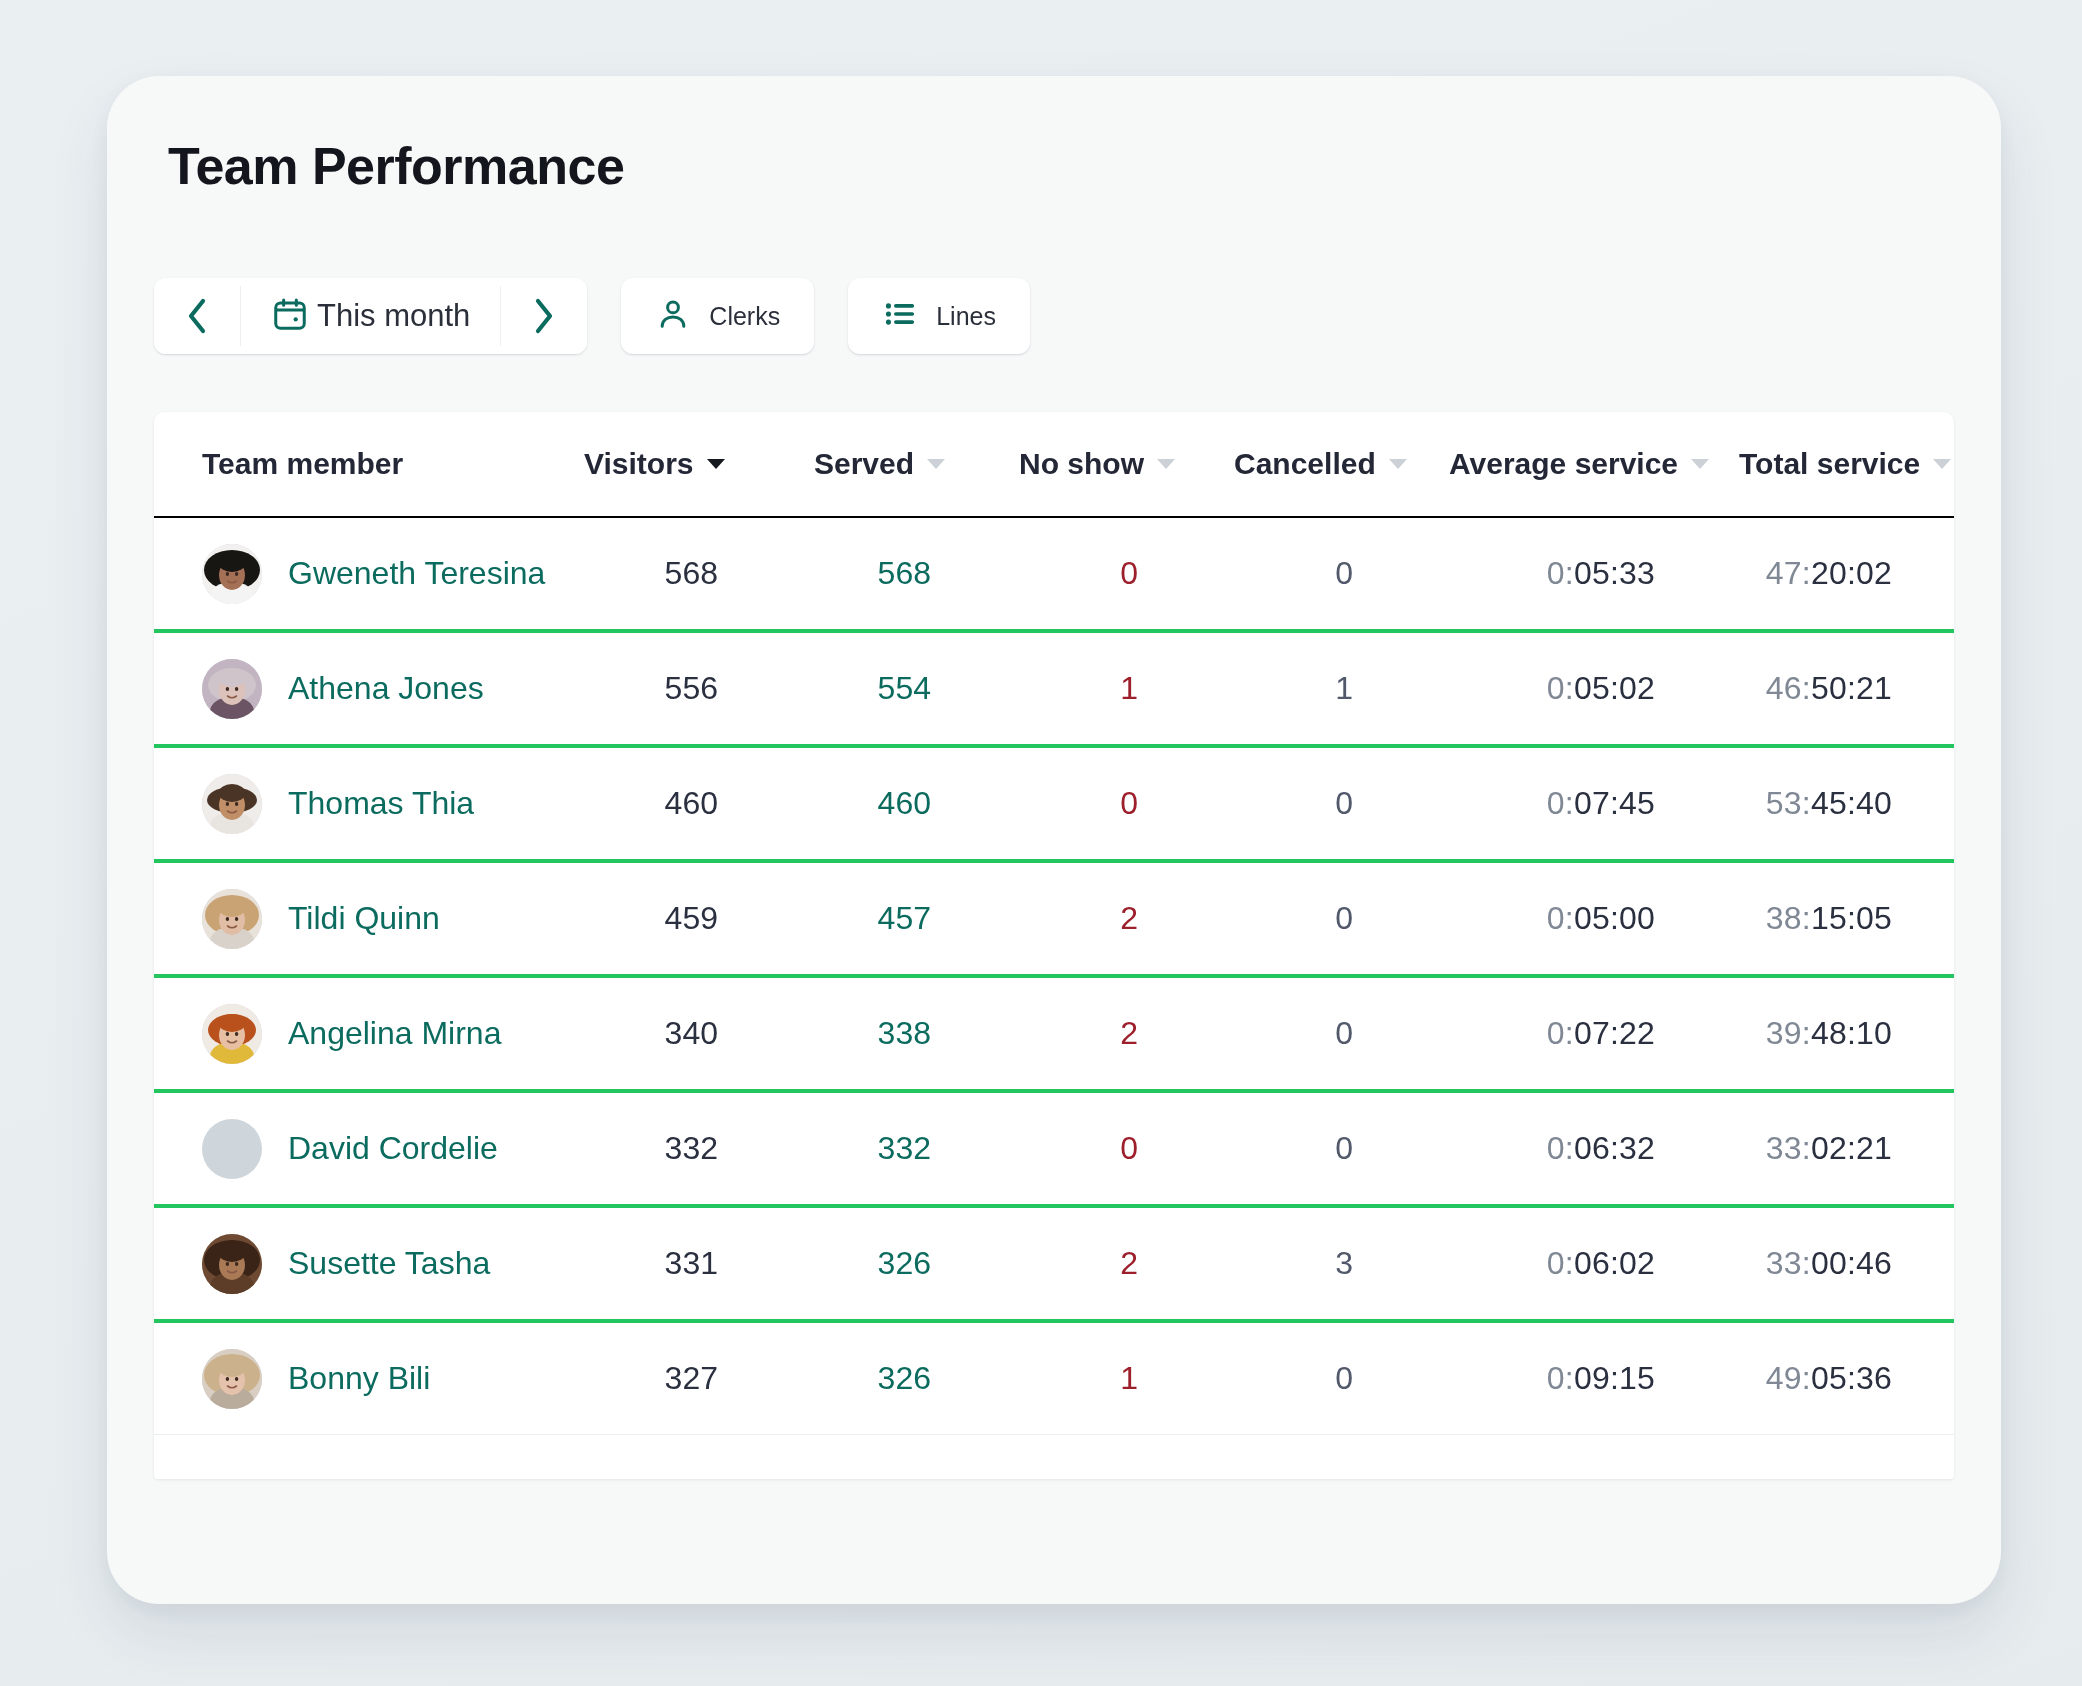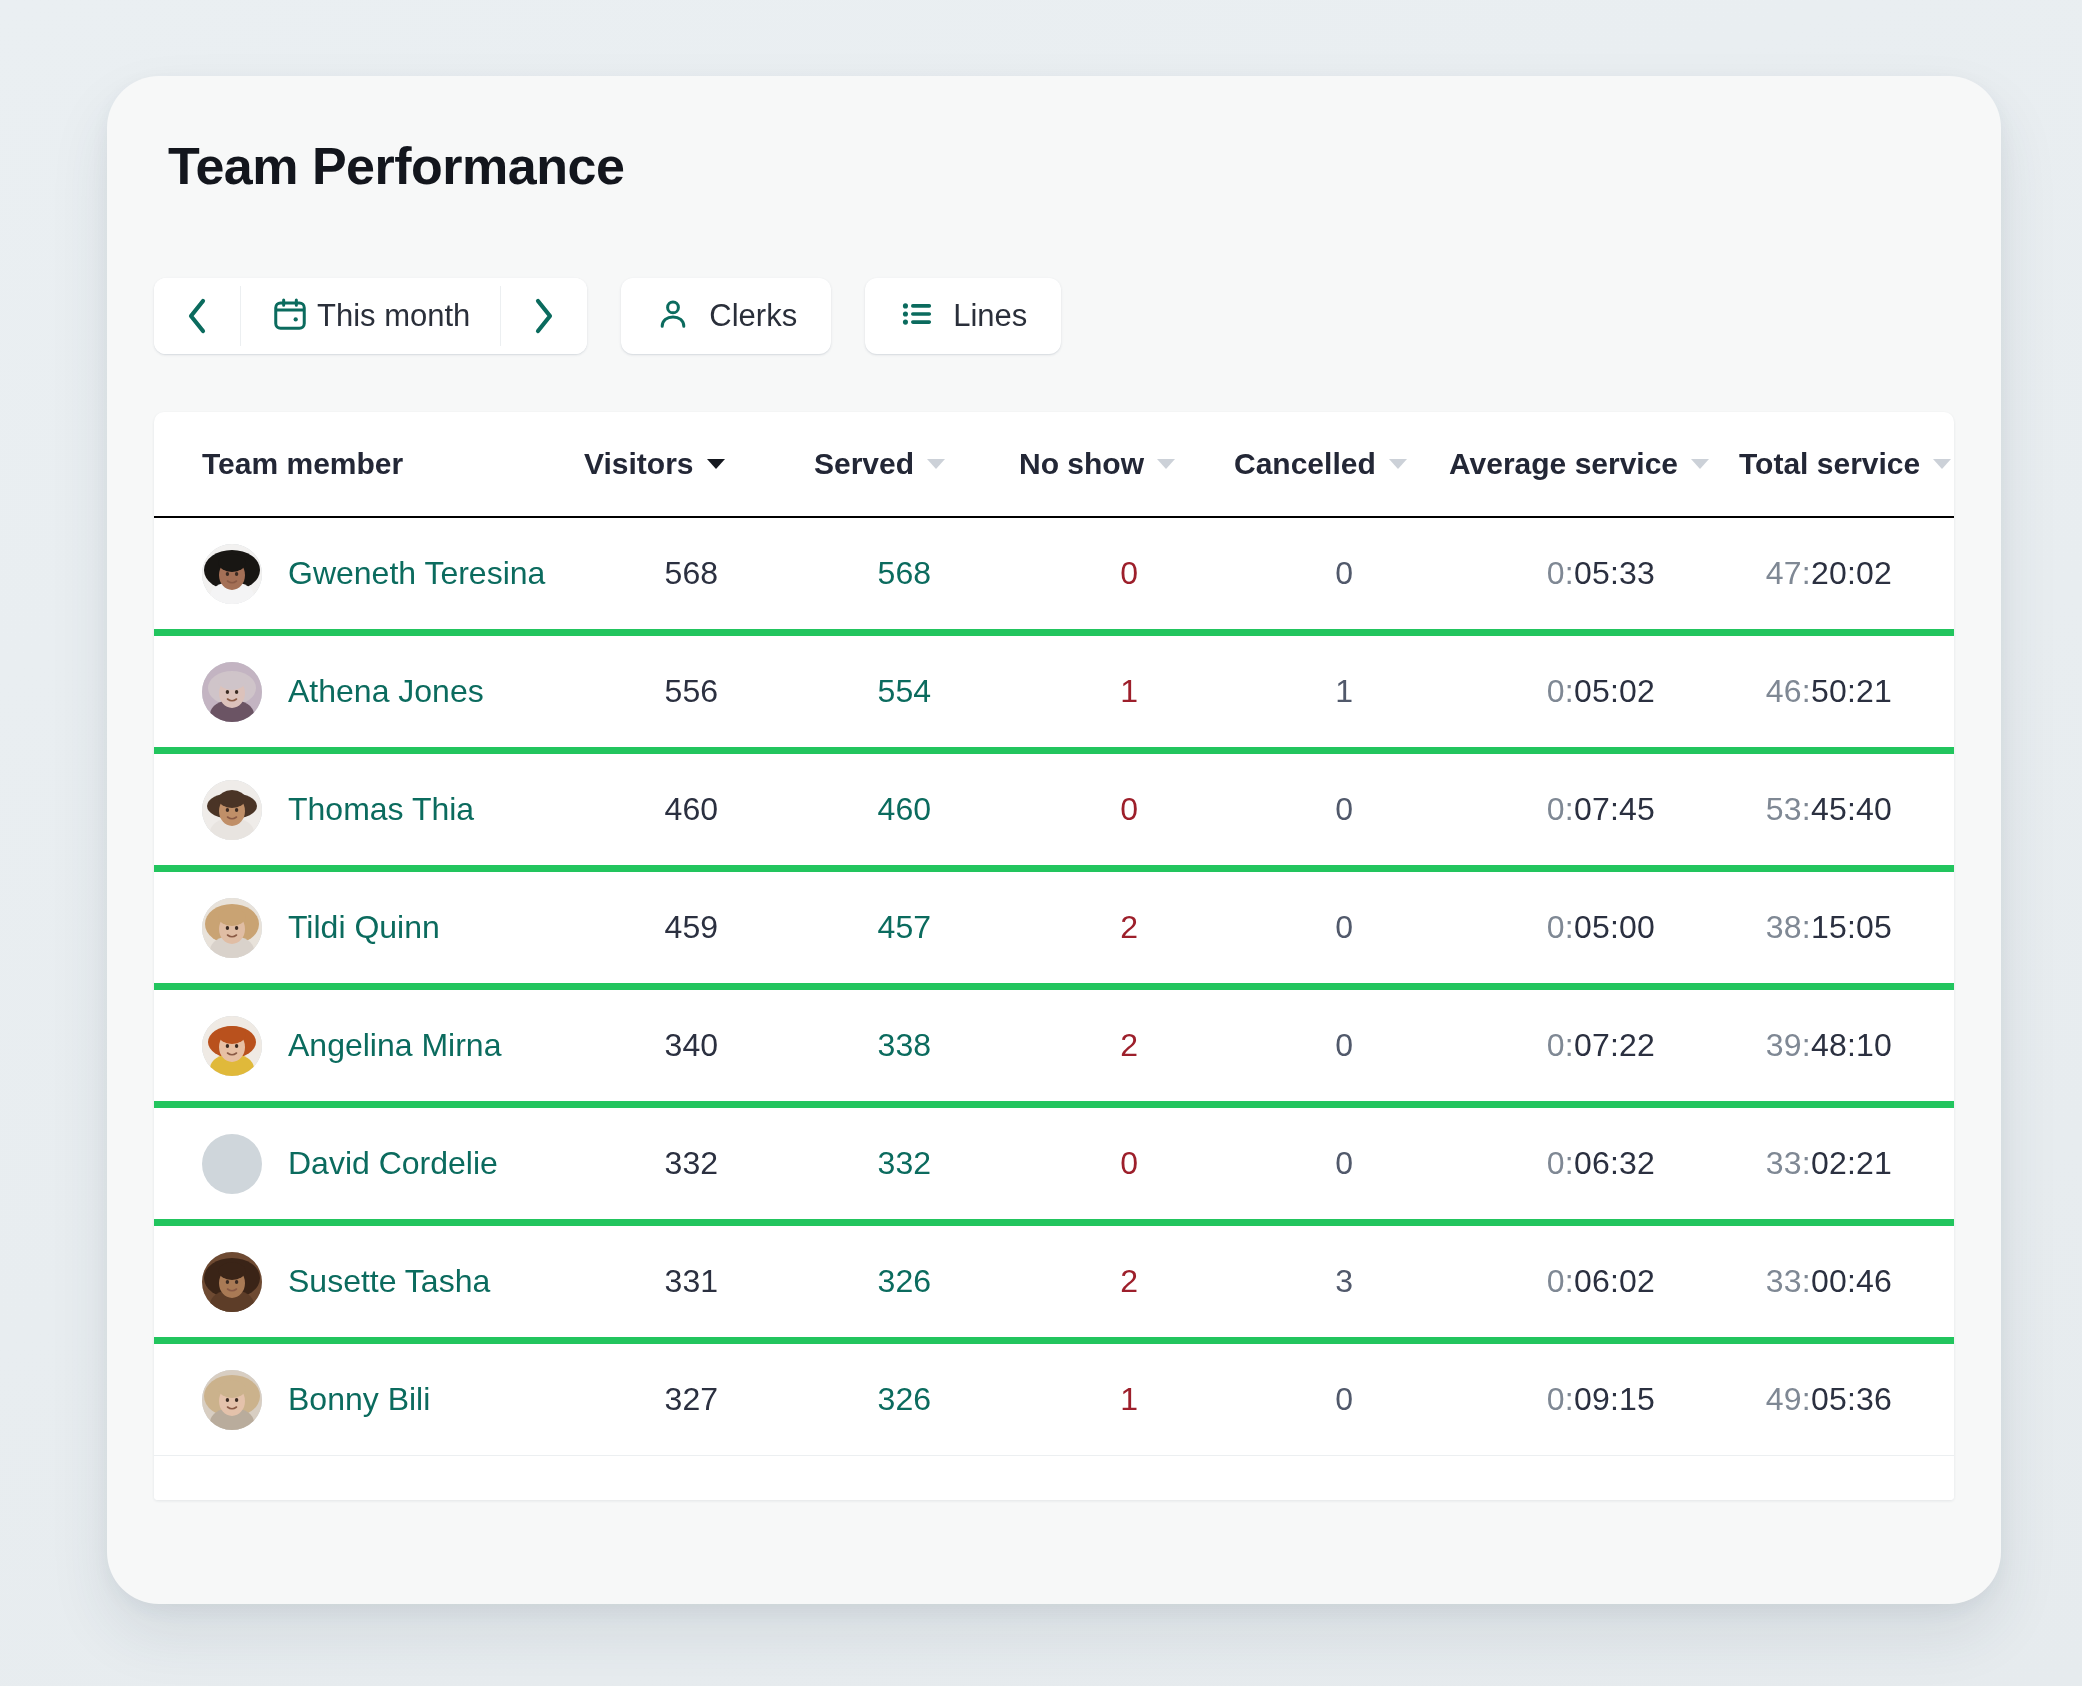--- a/index.html
+++ b/index.html
@@ -110,7 +110,7 @@
     cursor: pointer;
   }
   .pill-label {
-    font-size: 31px;
+    font-size: 25px;
     color: #2a2f3a;
     white-space: nowrap;
   }

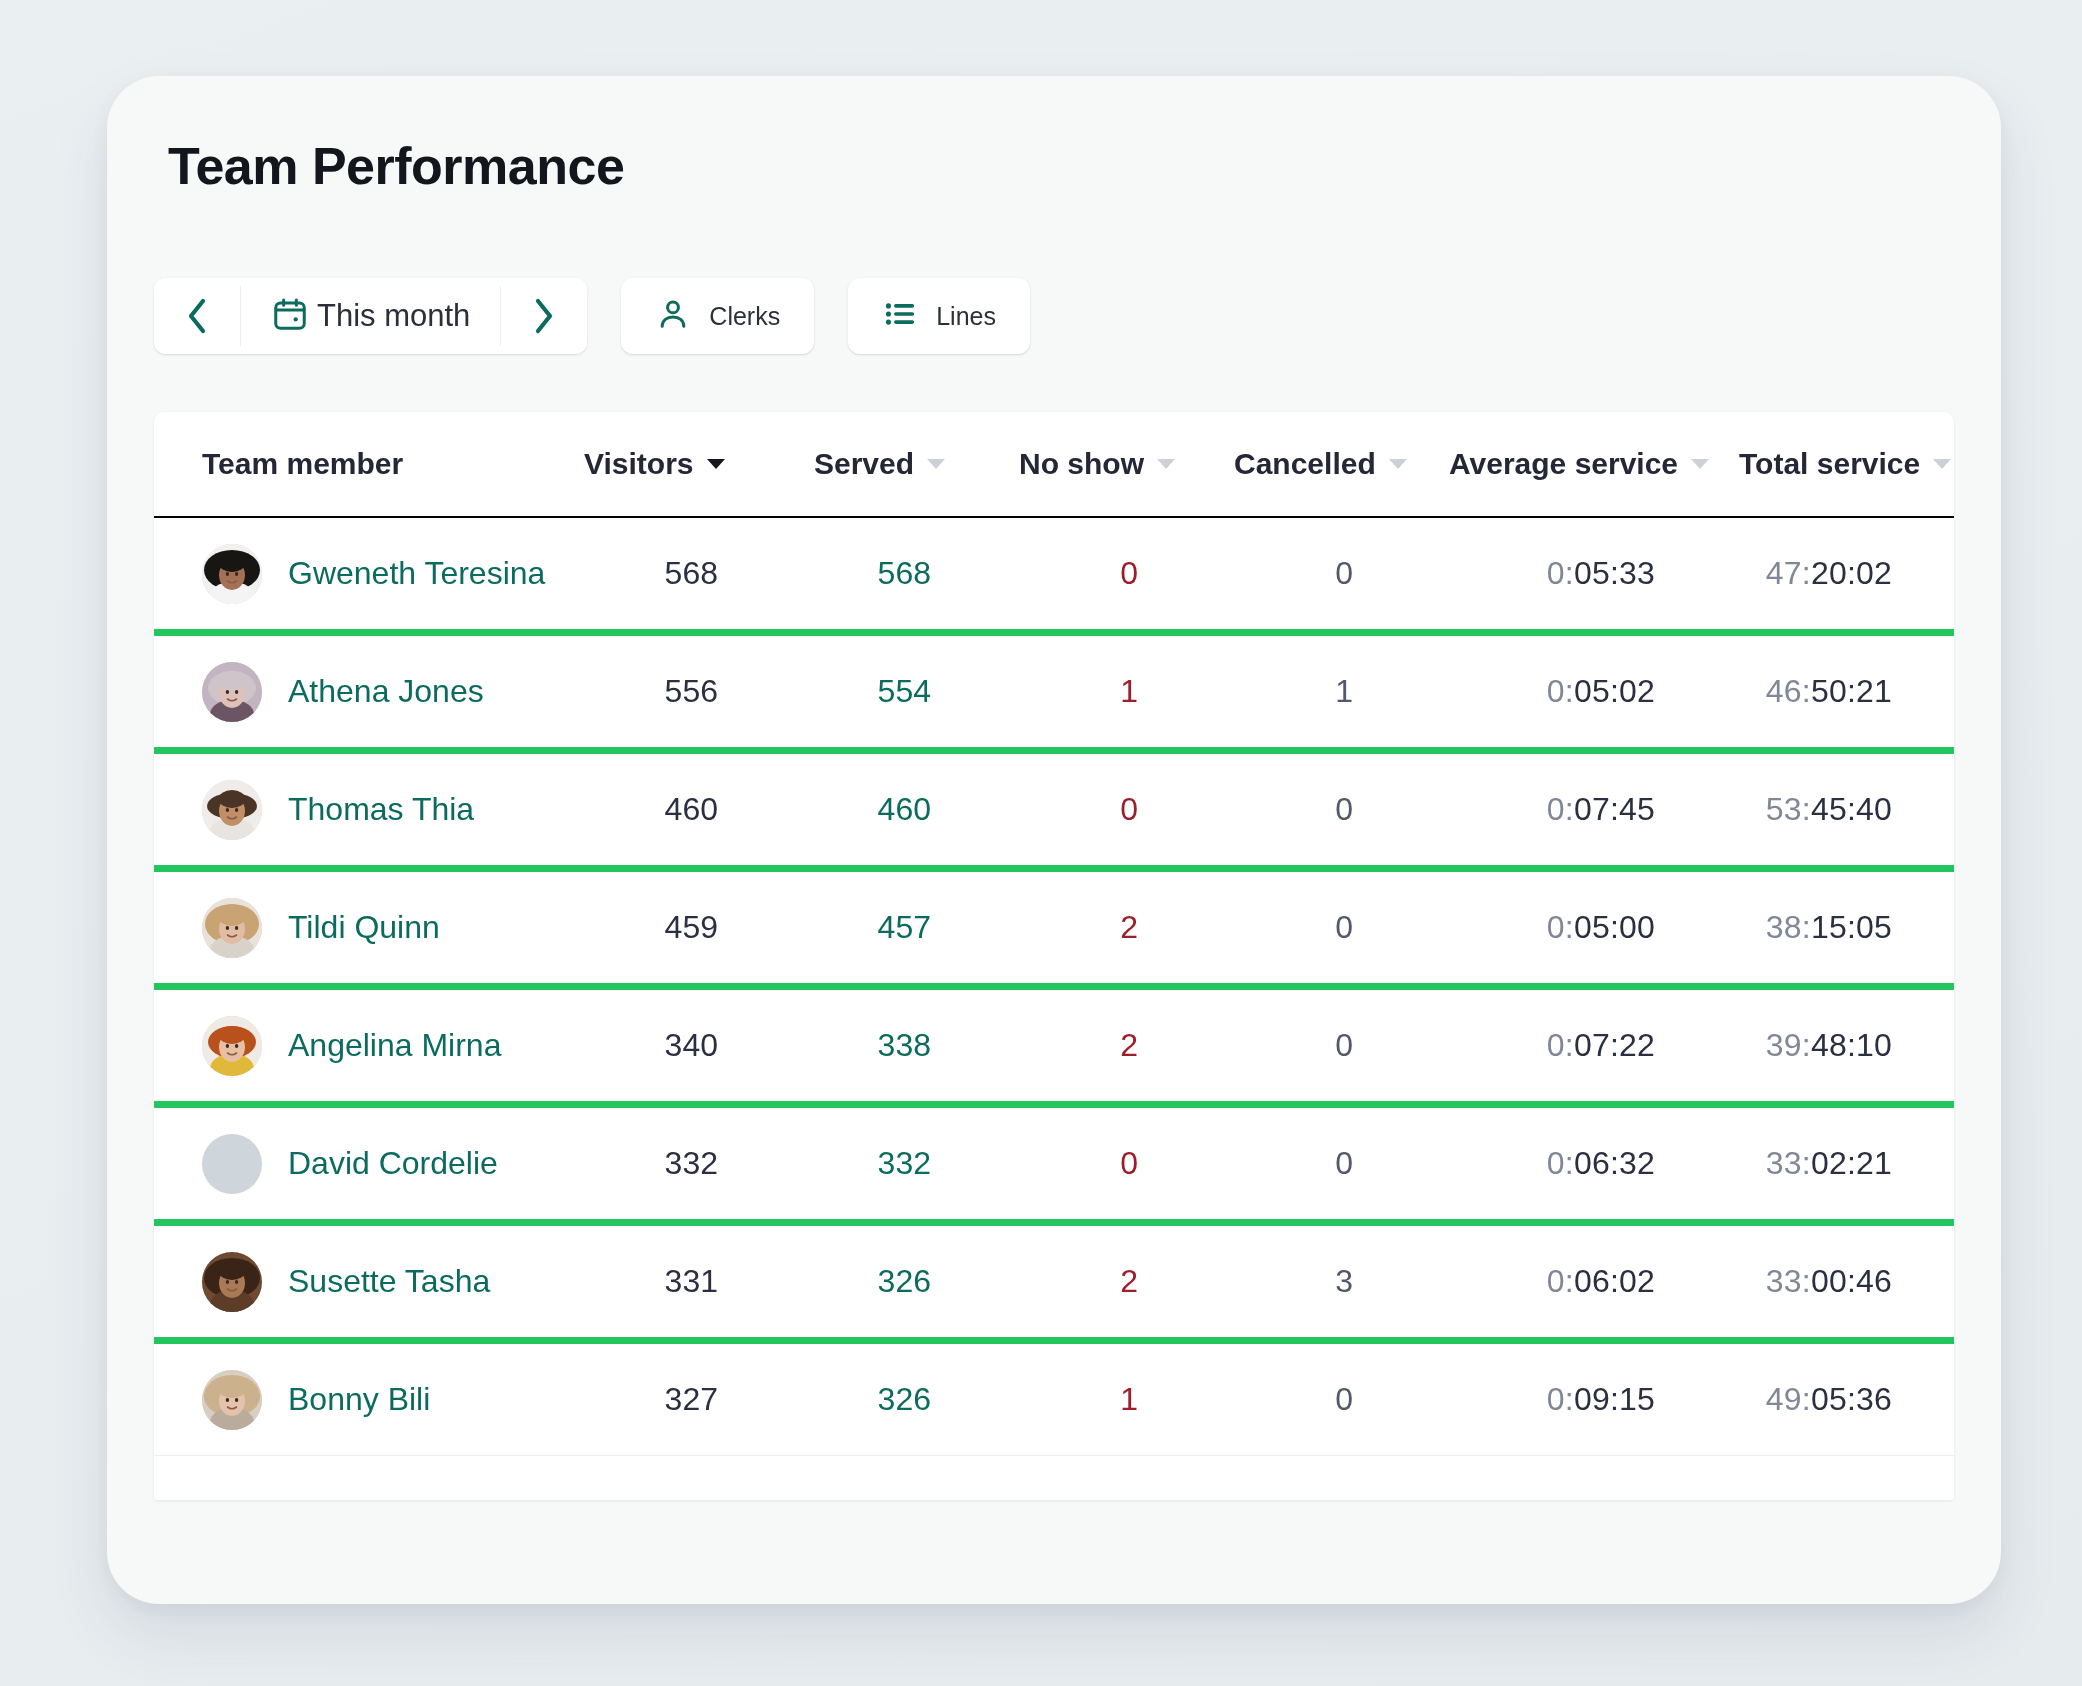--- a/index.html
+++ b/index.html
@@ -164,7 +164,7 @@
   }
   .caret.active { border-top-color: #15181f; }
 
-  tbody tr { border-bottom: 7px solid #22c55e; }
+  tbody tr { border-bottom: 4px solid #22c55e; }
   tbody tr:last-child { border-bottom: 1px solid #eceff1; }
 
   tbody td {

